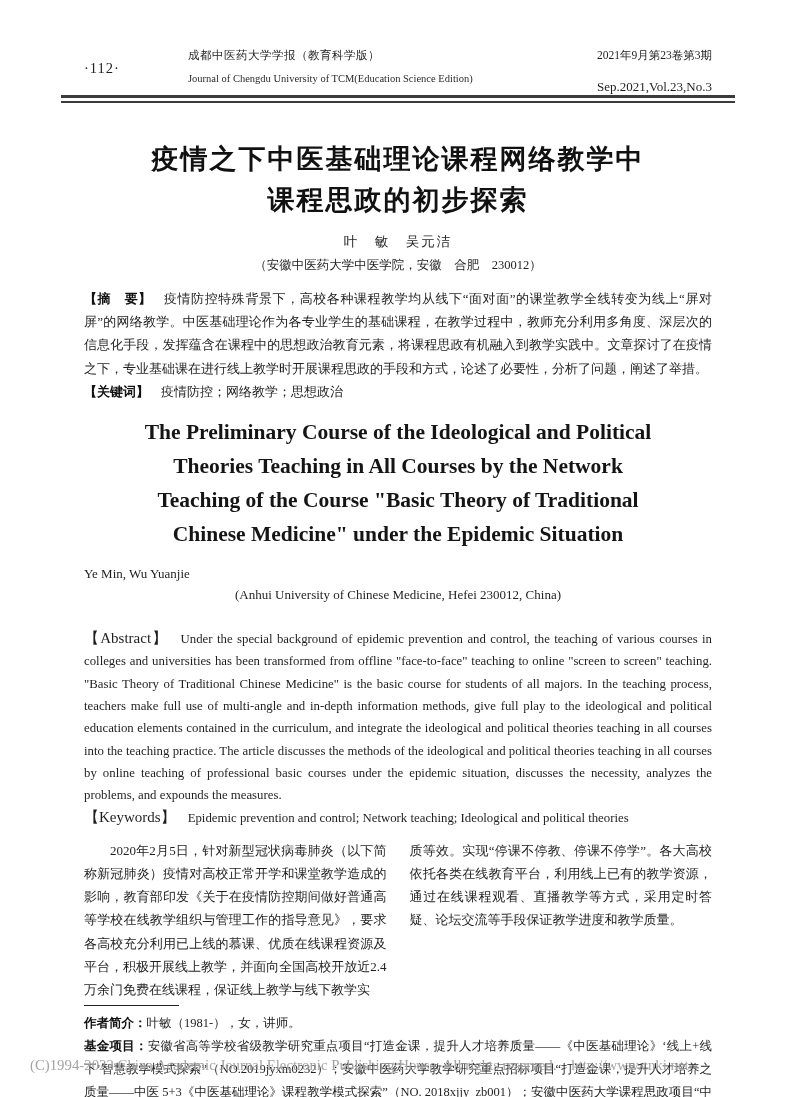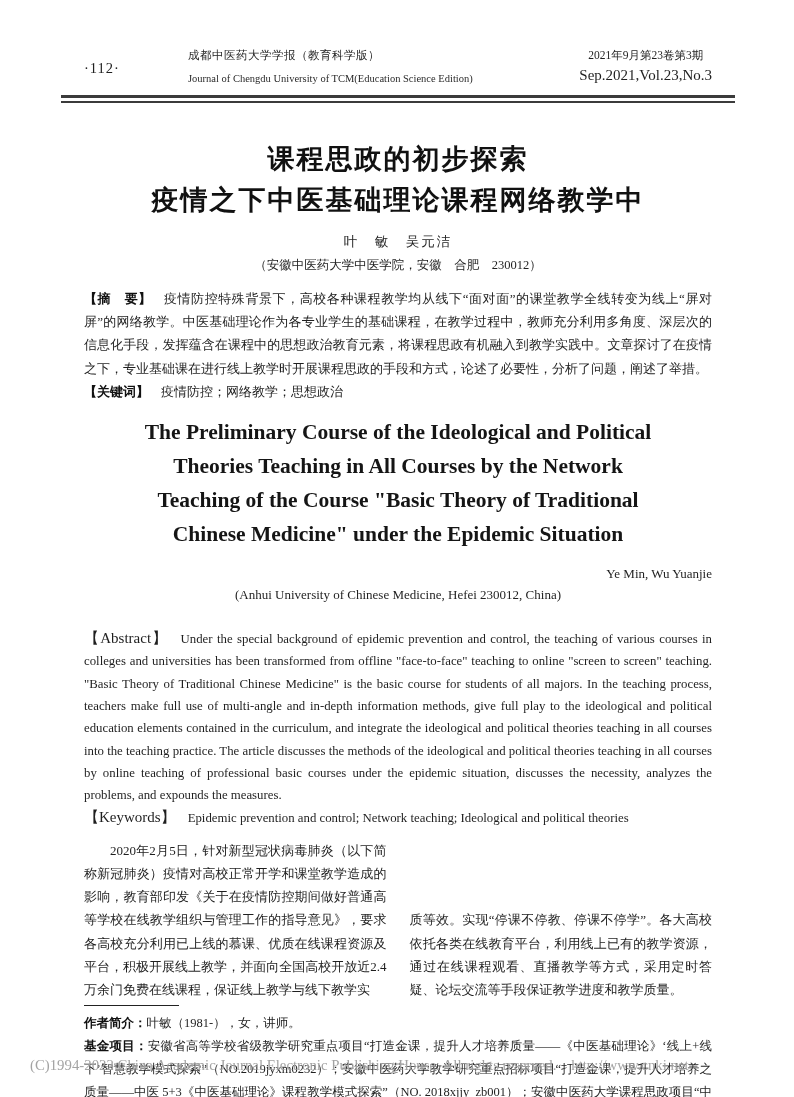--- a/index.html
+++ b/index.html
@@ -21,7 +21,7 @@
   .journal-en { font-size:10.5px; margin-top:10px; color:#2a2a2a; }
   .issue-block { position:absolute; right:0; top:0; text-align:center; }
   .issue-cn { font-size:11.5px; }
-  .issue-en { font-size:15px; margin-top:4px; }
+  .issue-en { font-size:13px; margin-top:16px; }
   .header-rule { margin:7px -23px 0 -23px; border-top:3.5px solid #3b3b3b; border-bottom:2px solid #3b3b3b; height:8px; }
 
   

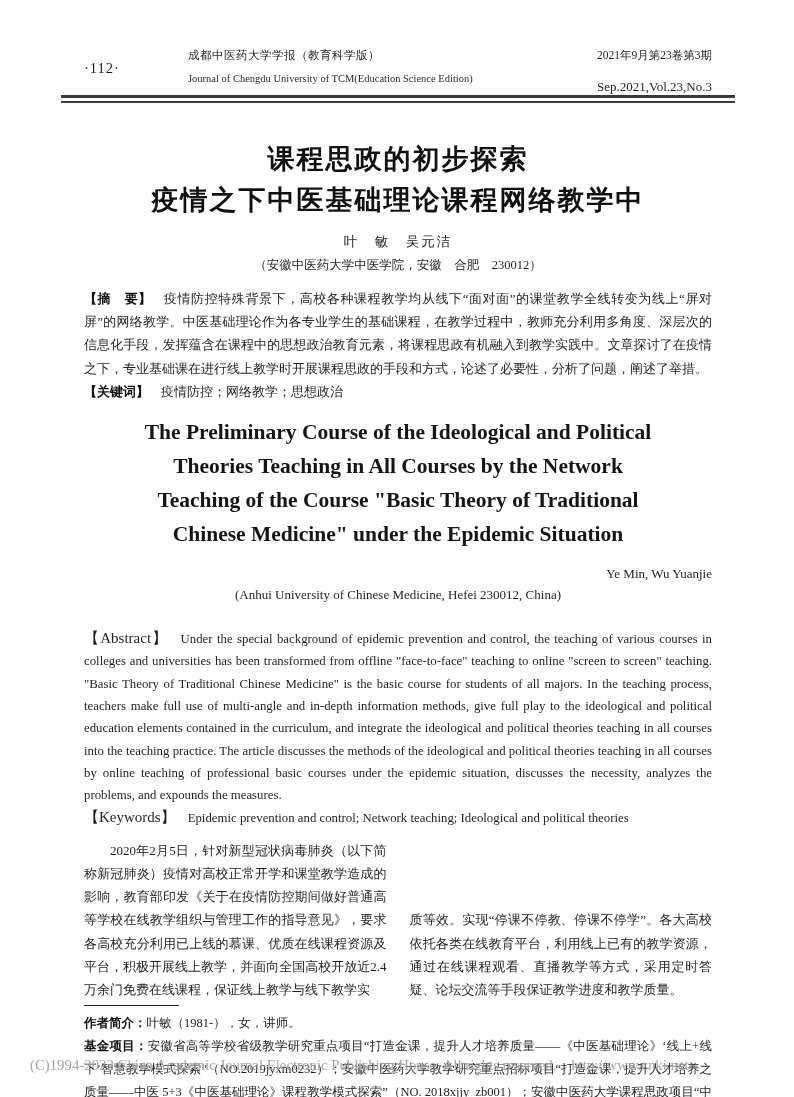--- a/index.html
+++ b/index.html
@@ -82,8 +82,8 @@
   <div class="header-rule"></div>
 
   <h1 class="title-cn">
+    <div>疫情之下中医基础理论课程网络教学中</div>
     <div>课程思政的初步探索</div>
-    <div>疫情之下中医基础理论课程网络教学中</div>
   </h1>
 
   <div class="authors-cn">叶　敏　吴元洁</div>

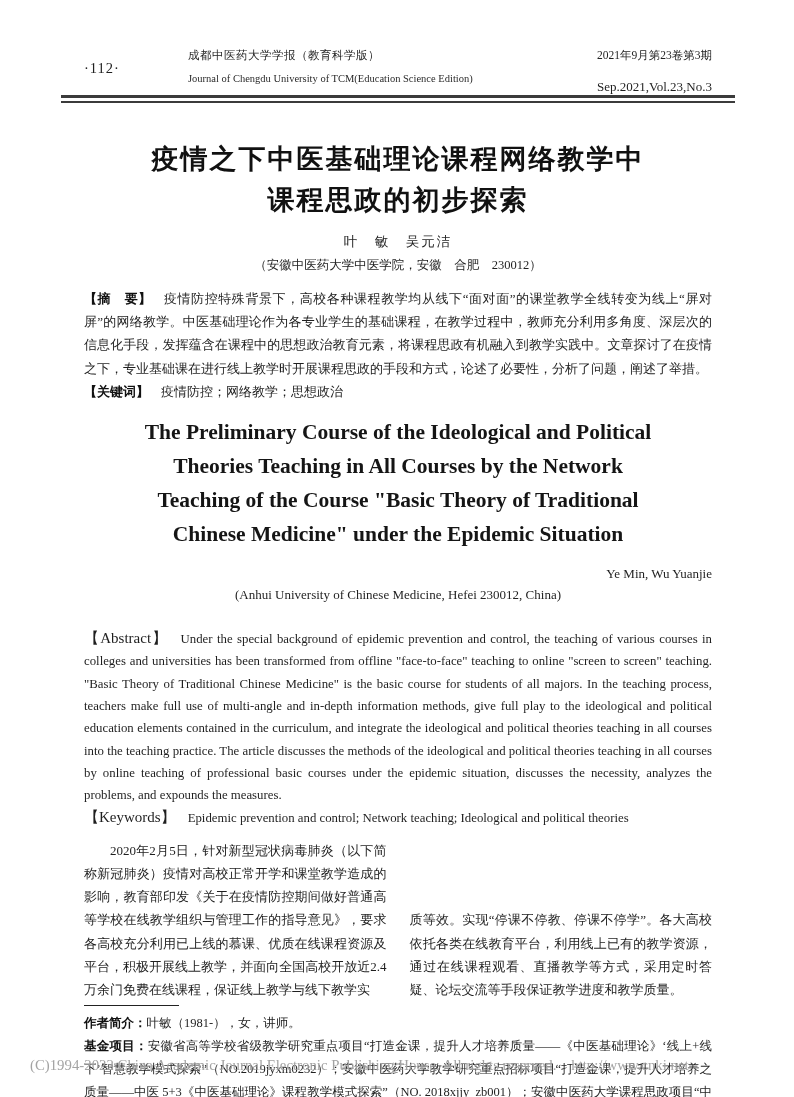--- a/index.html
+++ b/index.html
@@ -37,7 +37,7 @@
 
   
   .title-en { margin-top:12px; text-align:center; font-weight:bold; font-size:21.5px; line-height:34px; color:#151515; }
-  .authors-en { margin-top:15px; text-align:right; font-size:13px; }
+  .authors-en { margin-top:15px; text-align:left; font-size:13px; }
   .affil-en { margin-top:5px; text-align:center; font-size:13px; }
 
   

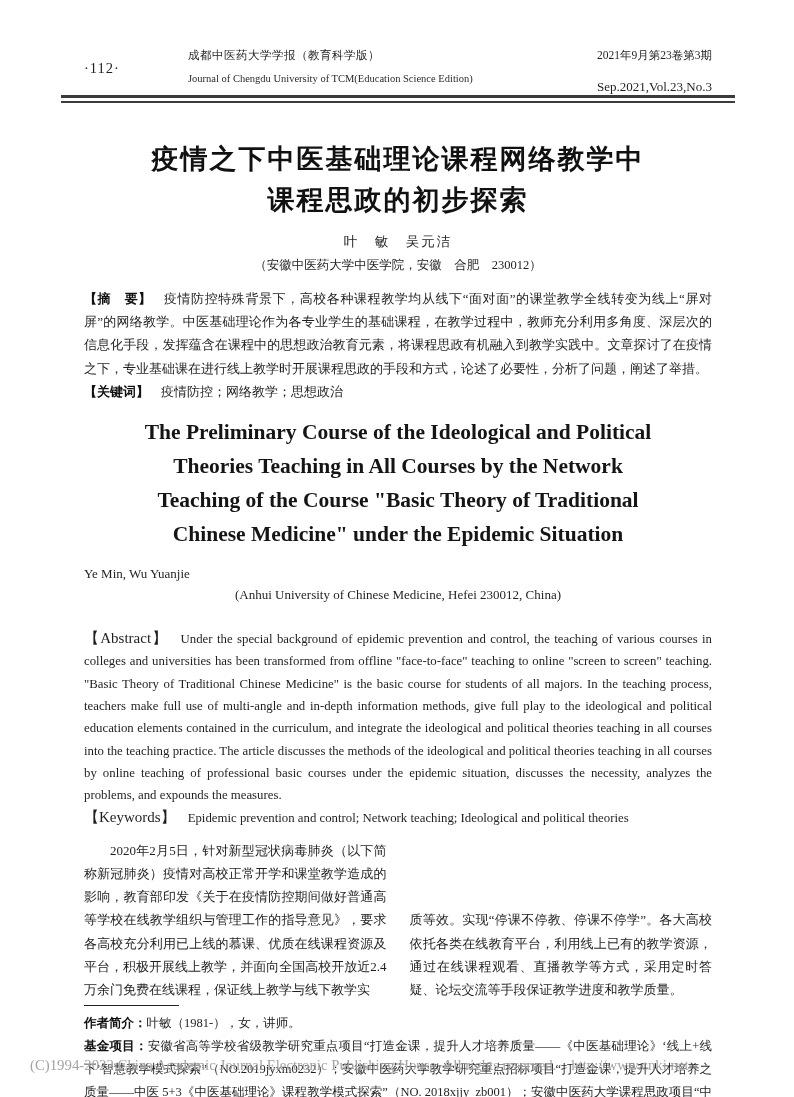--- a/index.html
+++ b/index.html
@@ -46,7 +46,7 @@
   .keywords-en { font-size:12.8px; line-height:22.3px; }
 
   
-  .body-cols { margin-top:9px; display:flex; gap:23px;align-items:flex-end; }
+  .body-cols { margin-top:9px; display:flex; gap:23px; }
   .col { width:304px; font-size:13px; line-height:23.2px; text-align:justify; }
   .col p { text-indent:2em; }
   .col p.cont { text-indent:0; }

